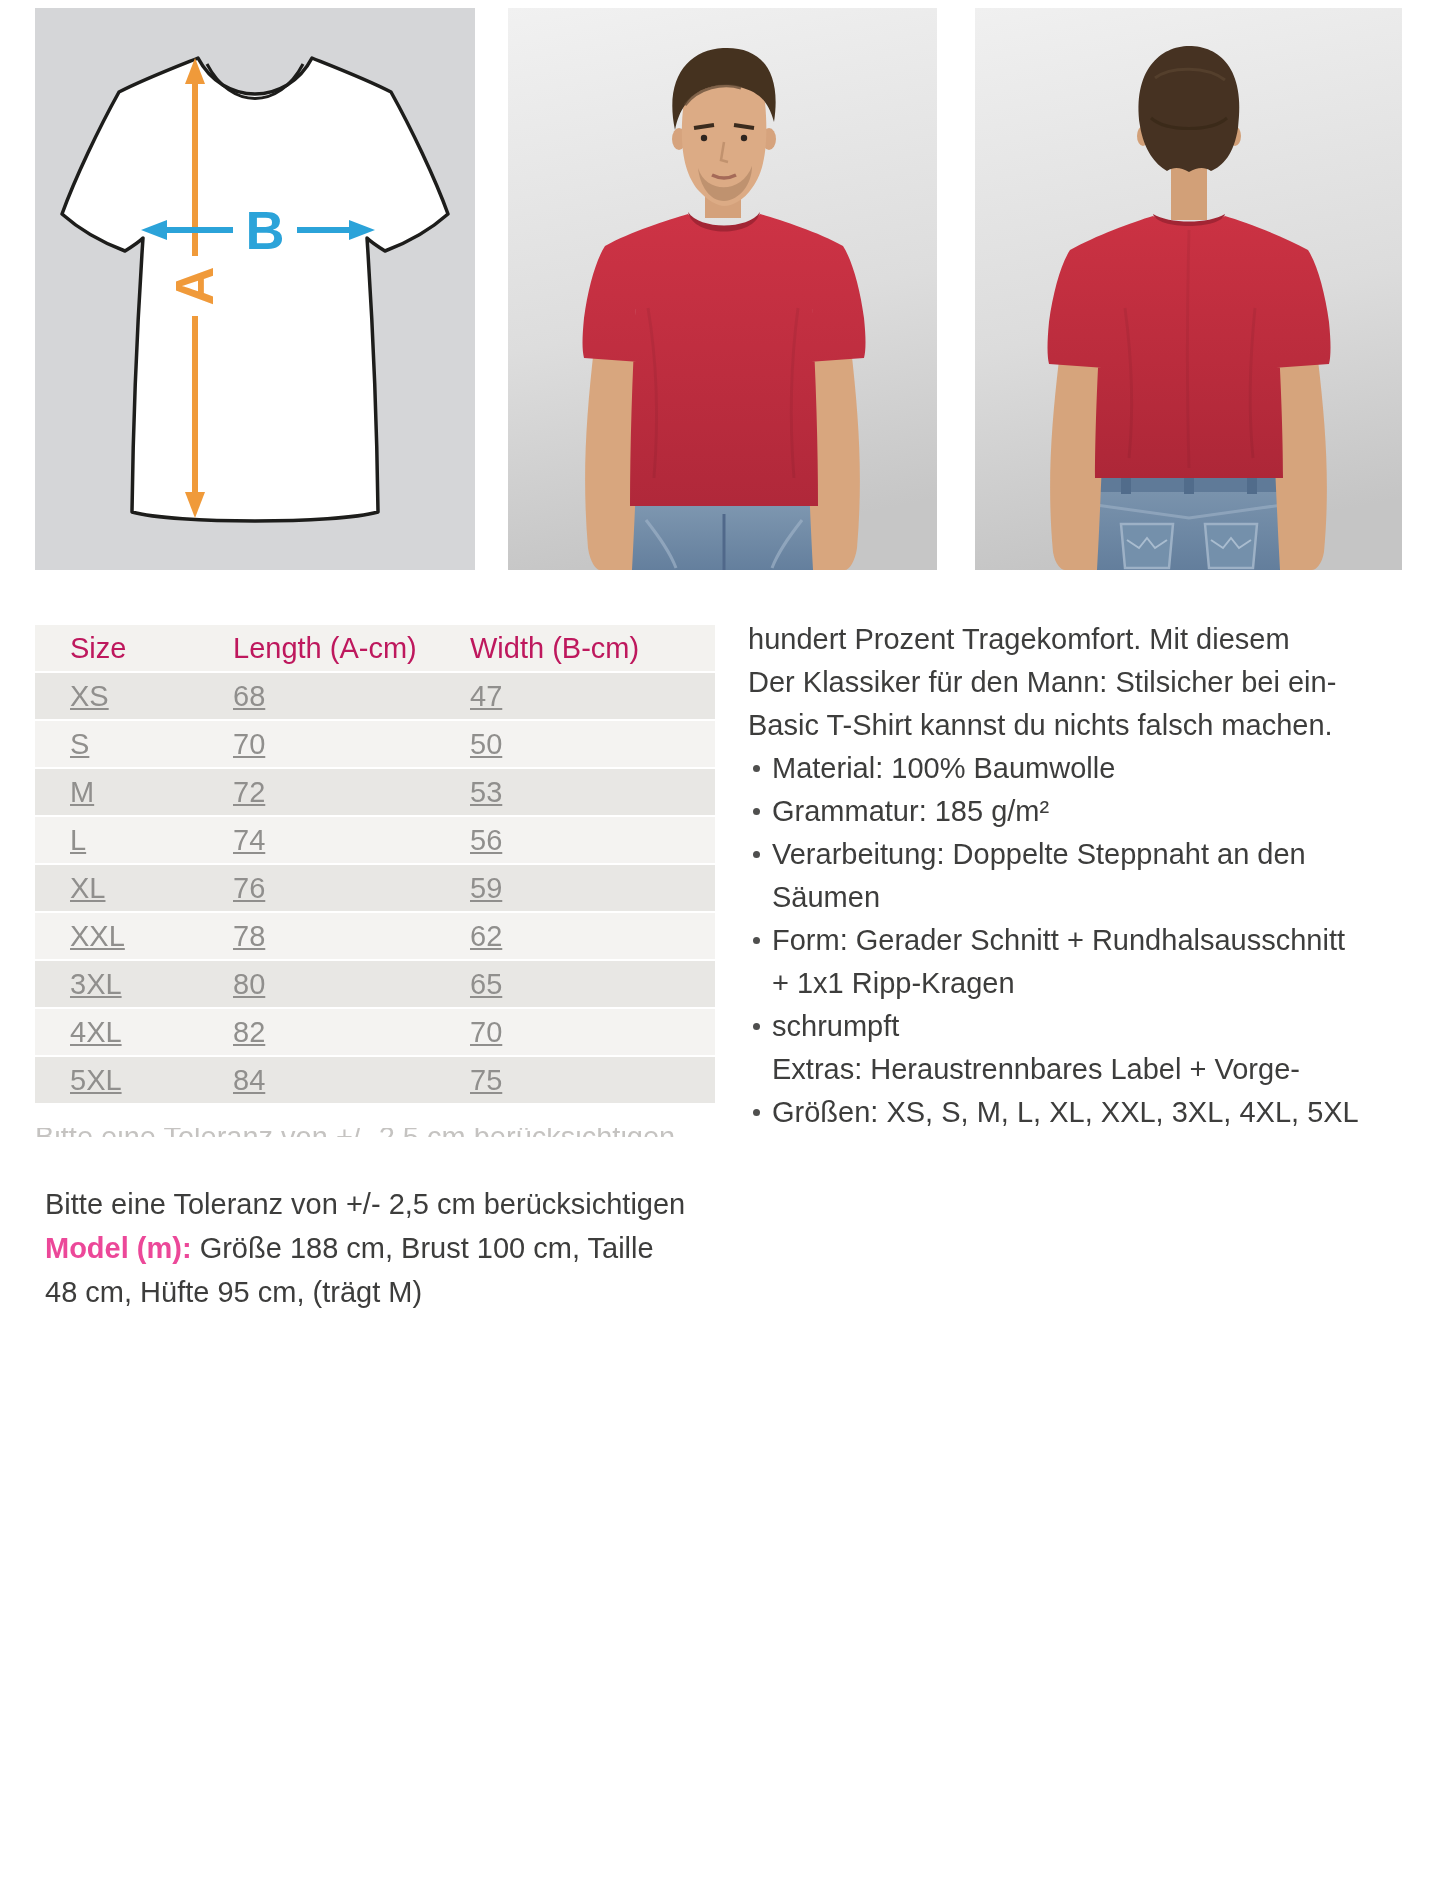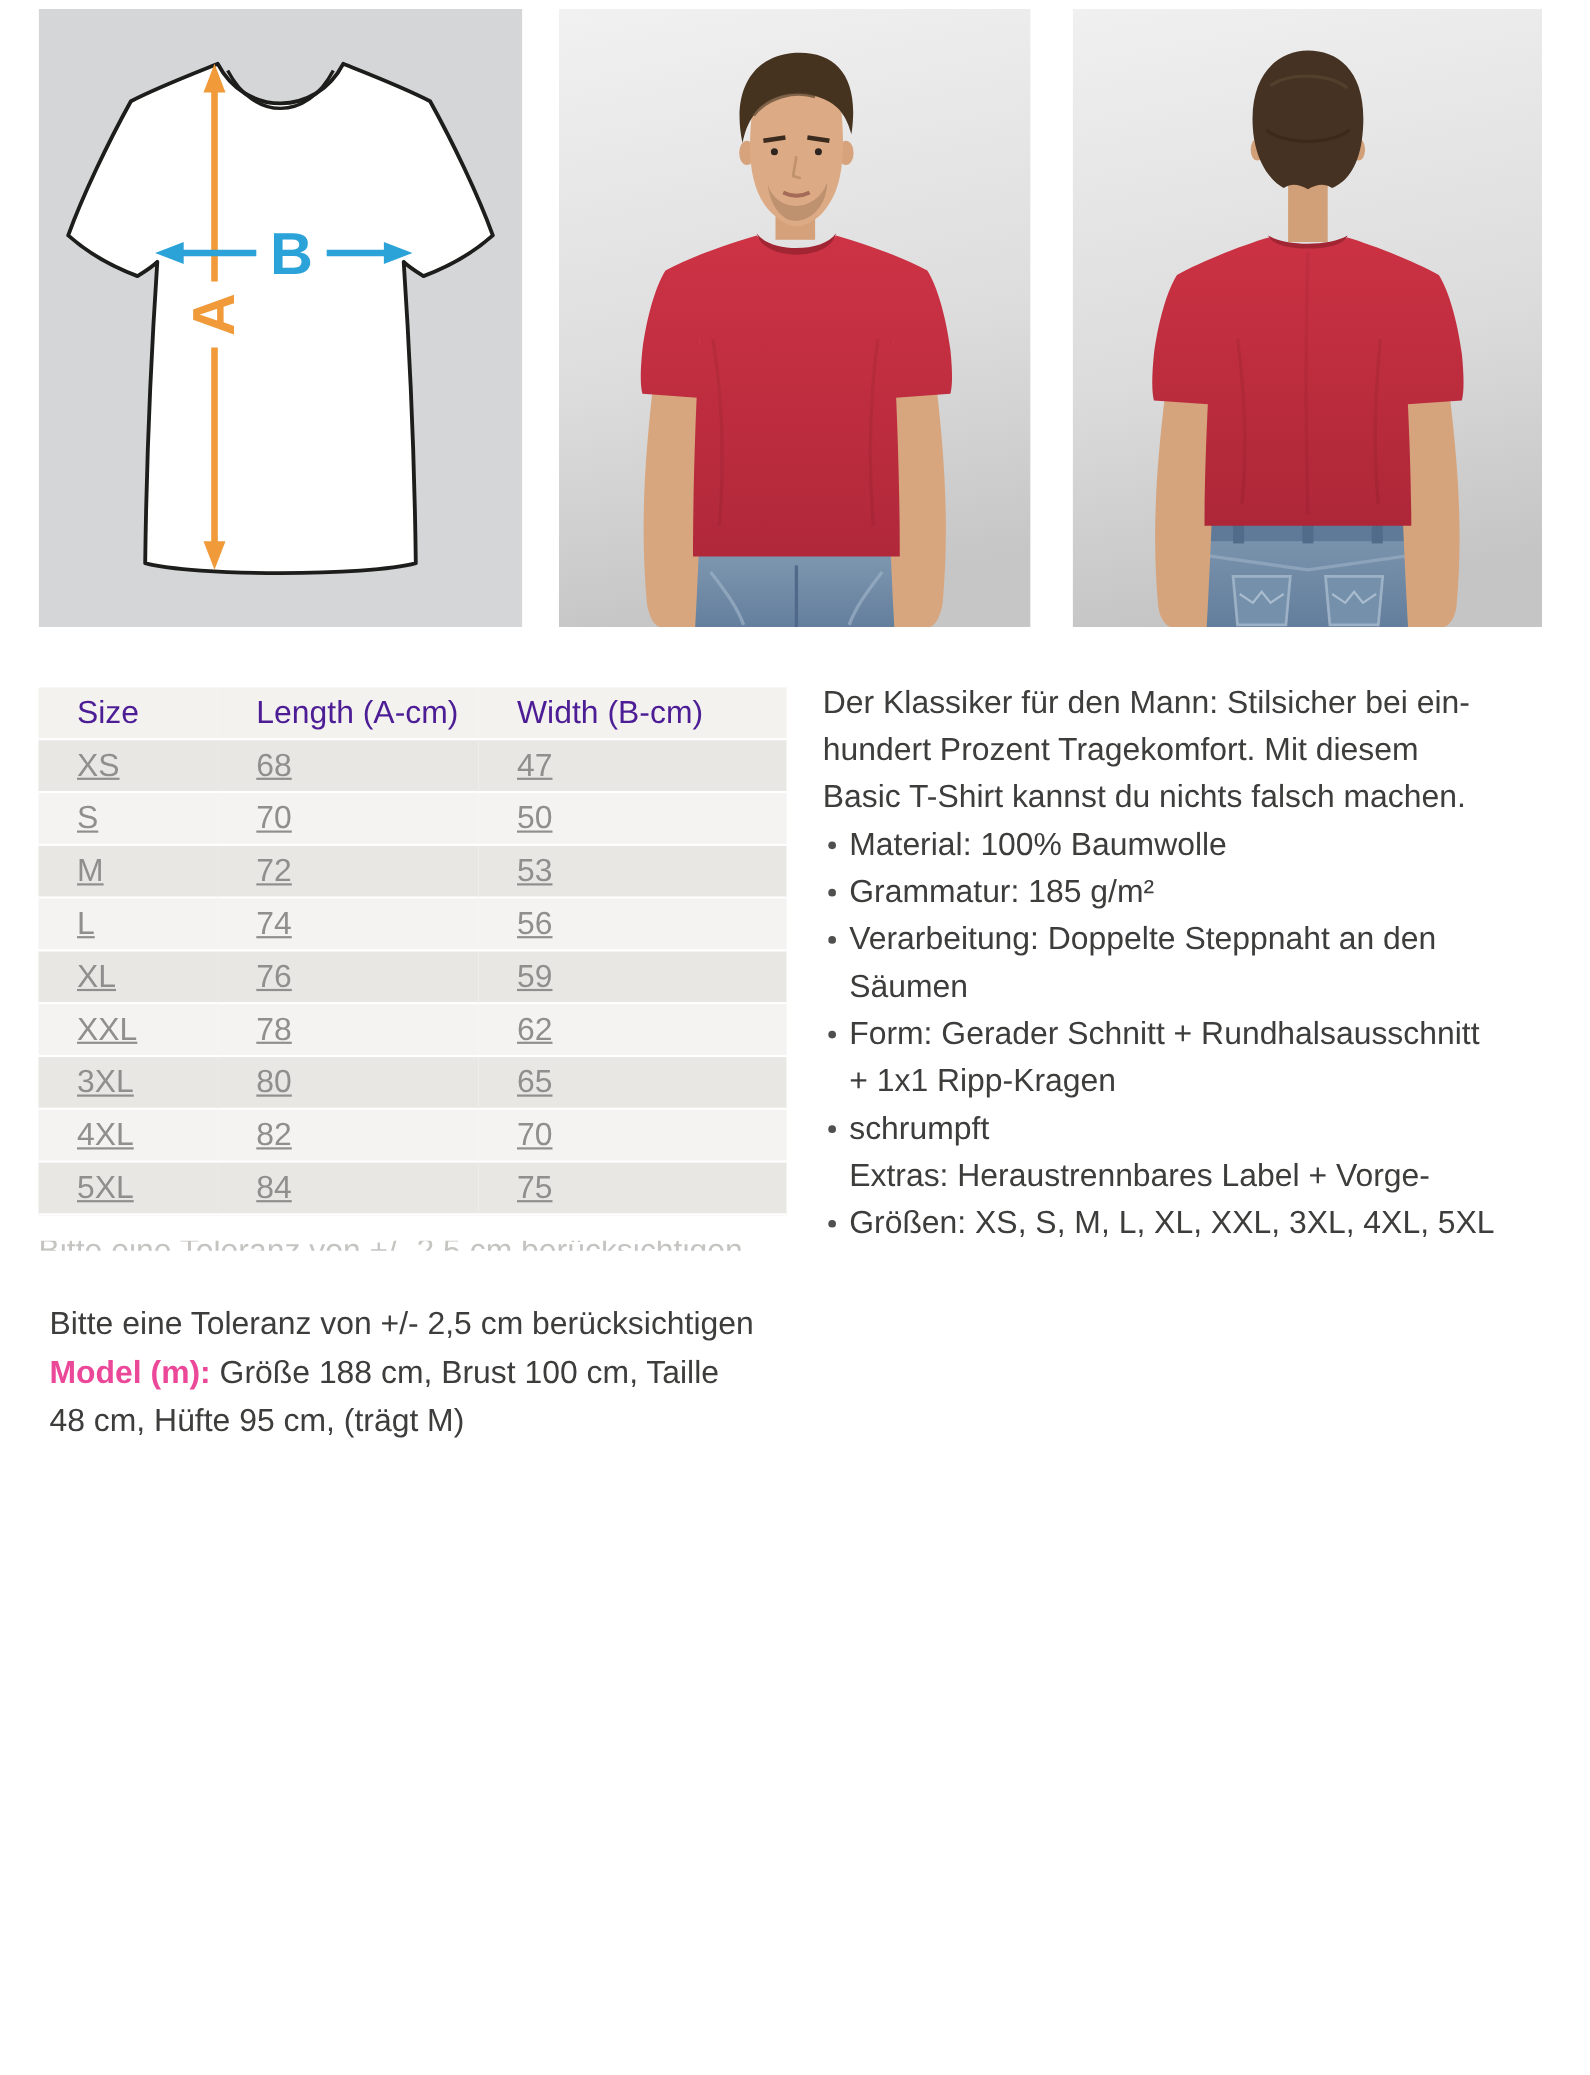--- a/index.html
+++ b/index.html
@@ -21,7 +21,7 @@
     text-align:left; vertical-align:middle; border-bottom:2px solid #ffffff;
     white-space:nowrap; overflow:hidden;
   }
-  .size-table th { background:#f3f2ef; color:#4c1d95; }
+  .size-table th { background:#f3f2ef; color:#be185d; }
   .size-table td { color:#908f8d;text-decoration:underline; }
   .size-table tbody tr:nth-child(odd)  td { background:#e8e7e4; }
   .size-table tbody tr:nth-child(even) td { background:#f4f3f1; }

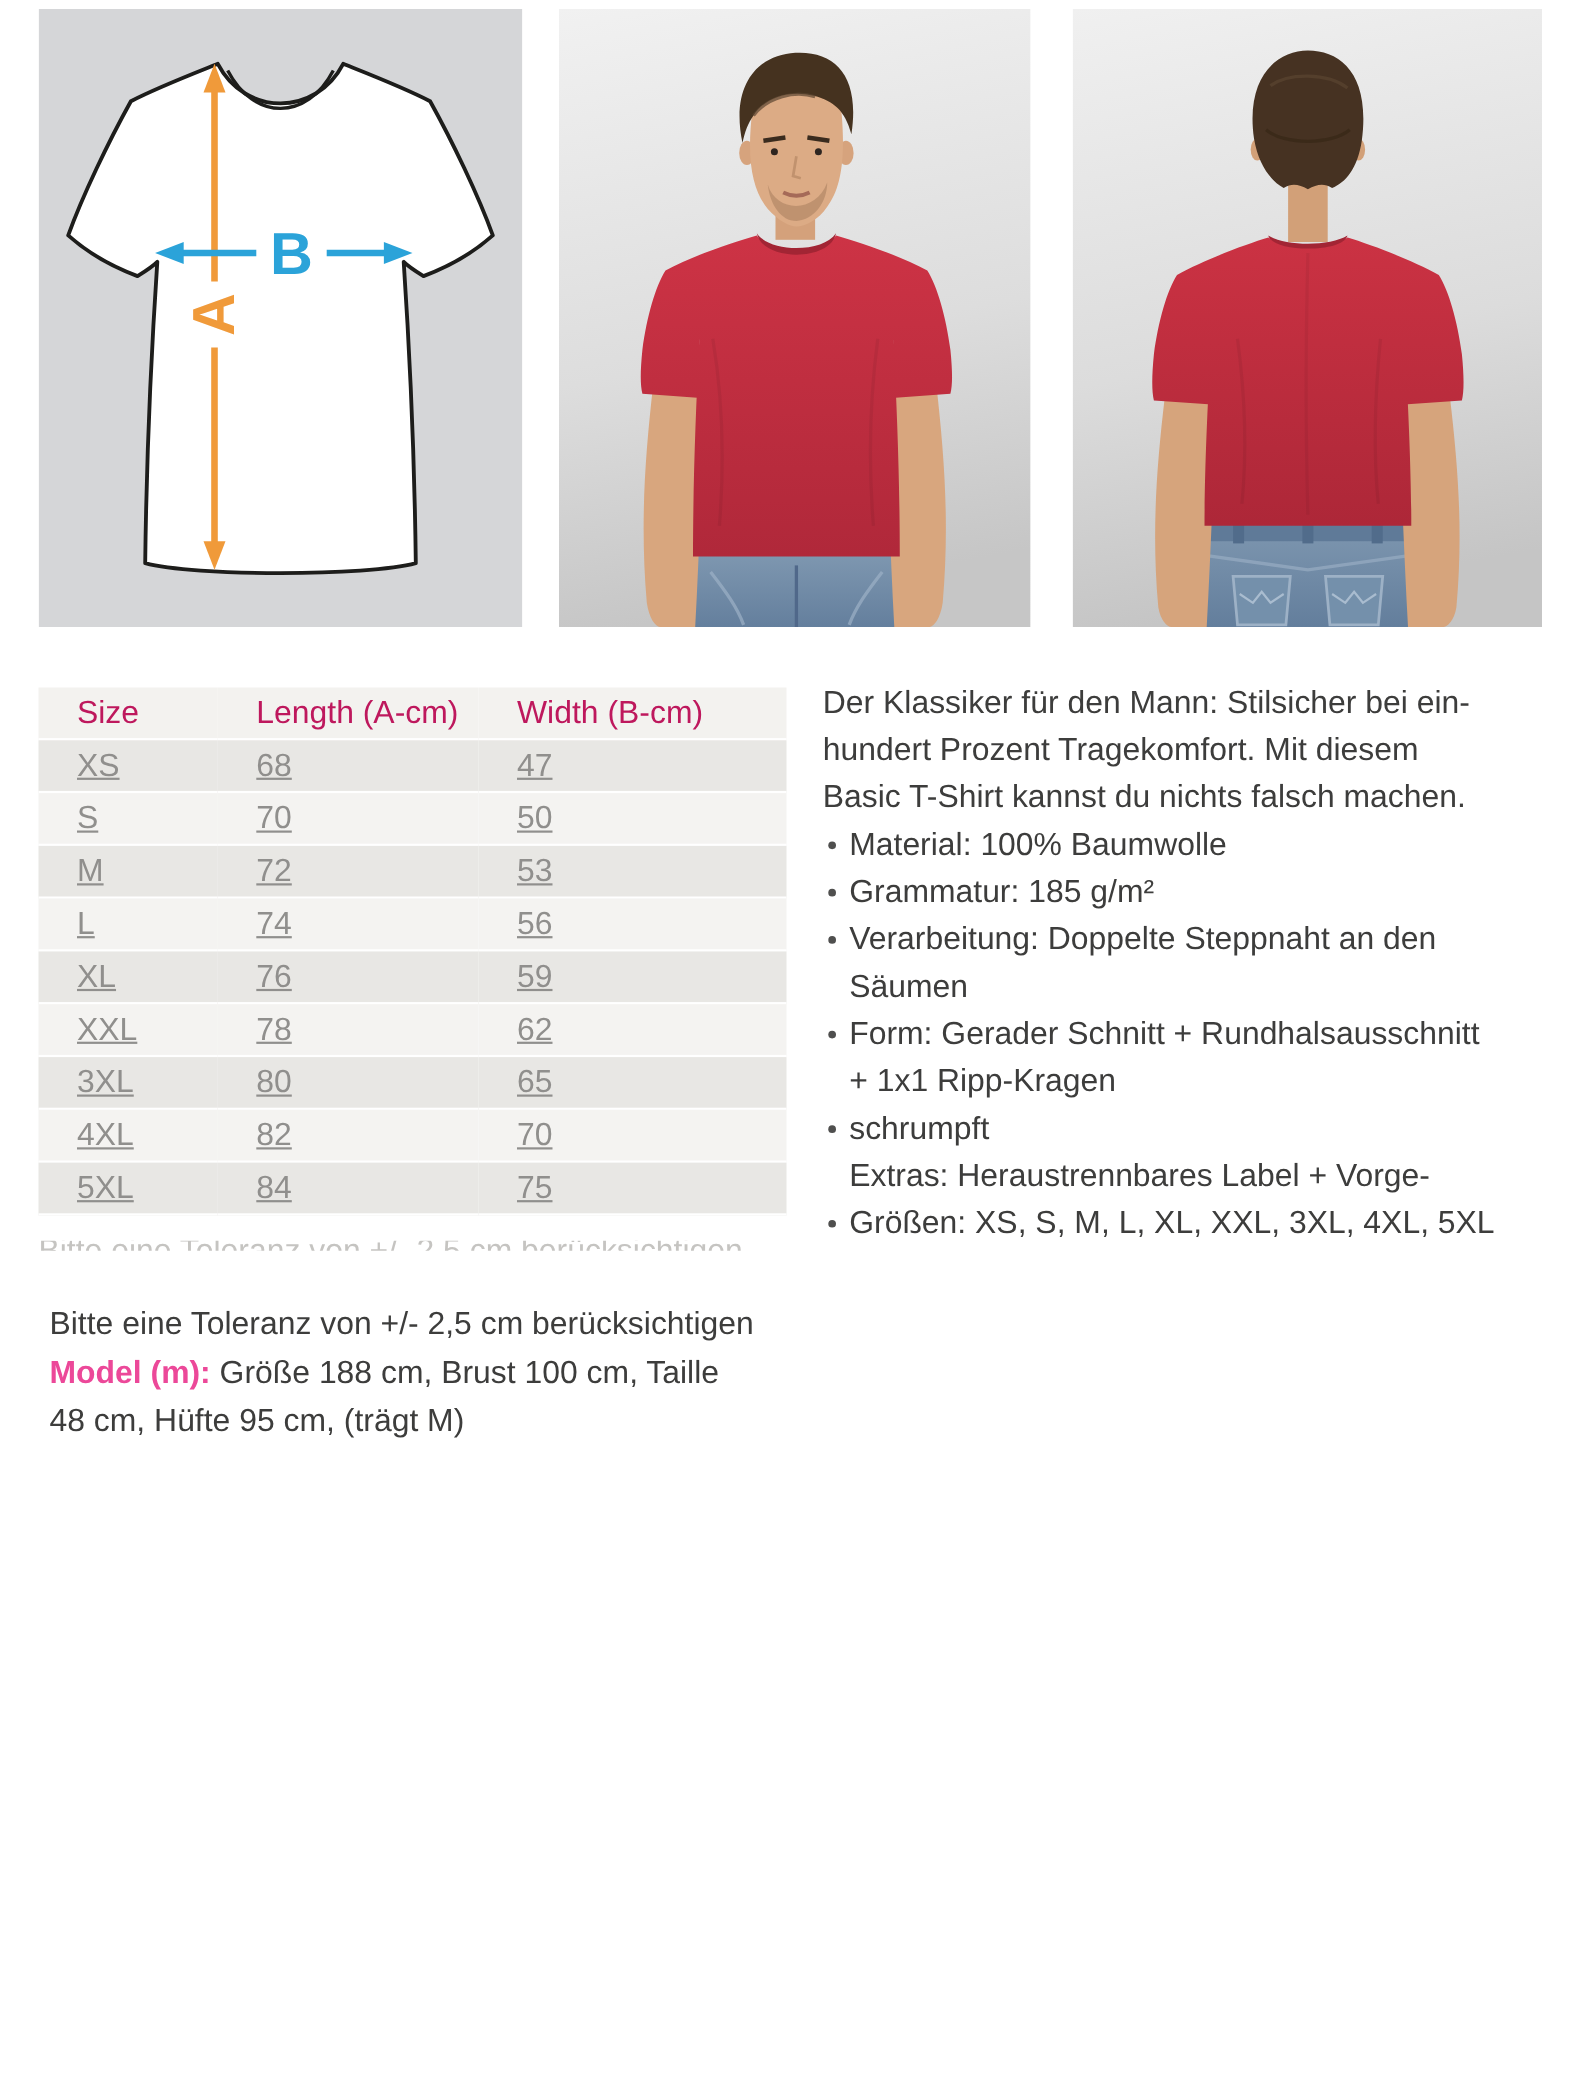--- a/index.html
+++ b/index.html
@@ -299,8 +299,8 @@
   </div>
 
   <div class="description">
+    <div class="intro-line">hundert Prozent Tragekomfort. Mit diesem</div>
     <div class="intro-line">Der Klassiker für den Mann: Stilsicher bei ein-</div>
-    <div class="intro-line">hundert Prozent Tragekomfort. Mit diesem</div>
     <div class="intro-line">Basic T-Shirt kannst du nichts falsch machen.</div>
 
     <div class="bullets">

